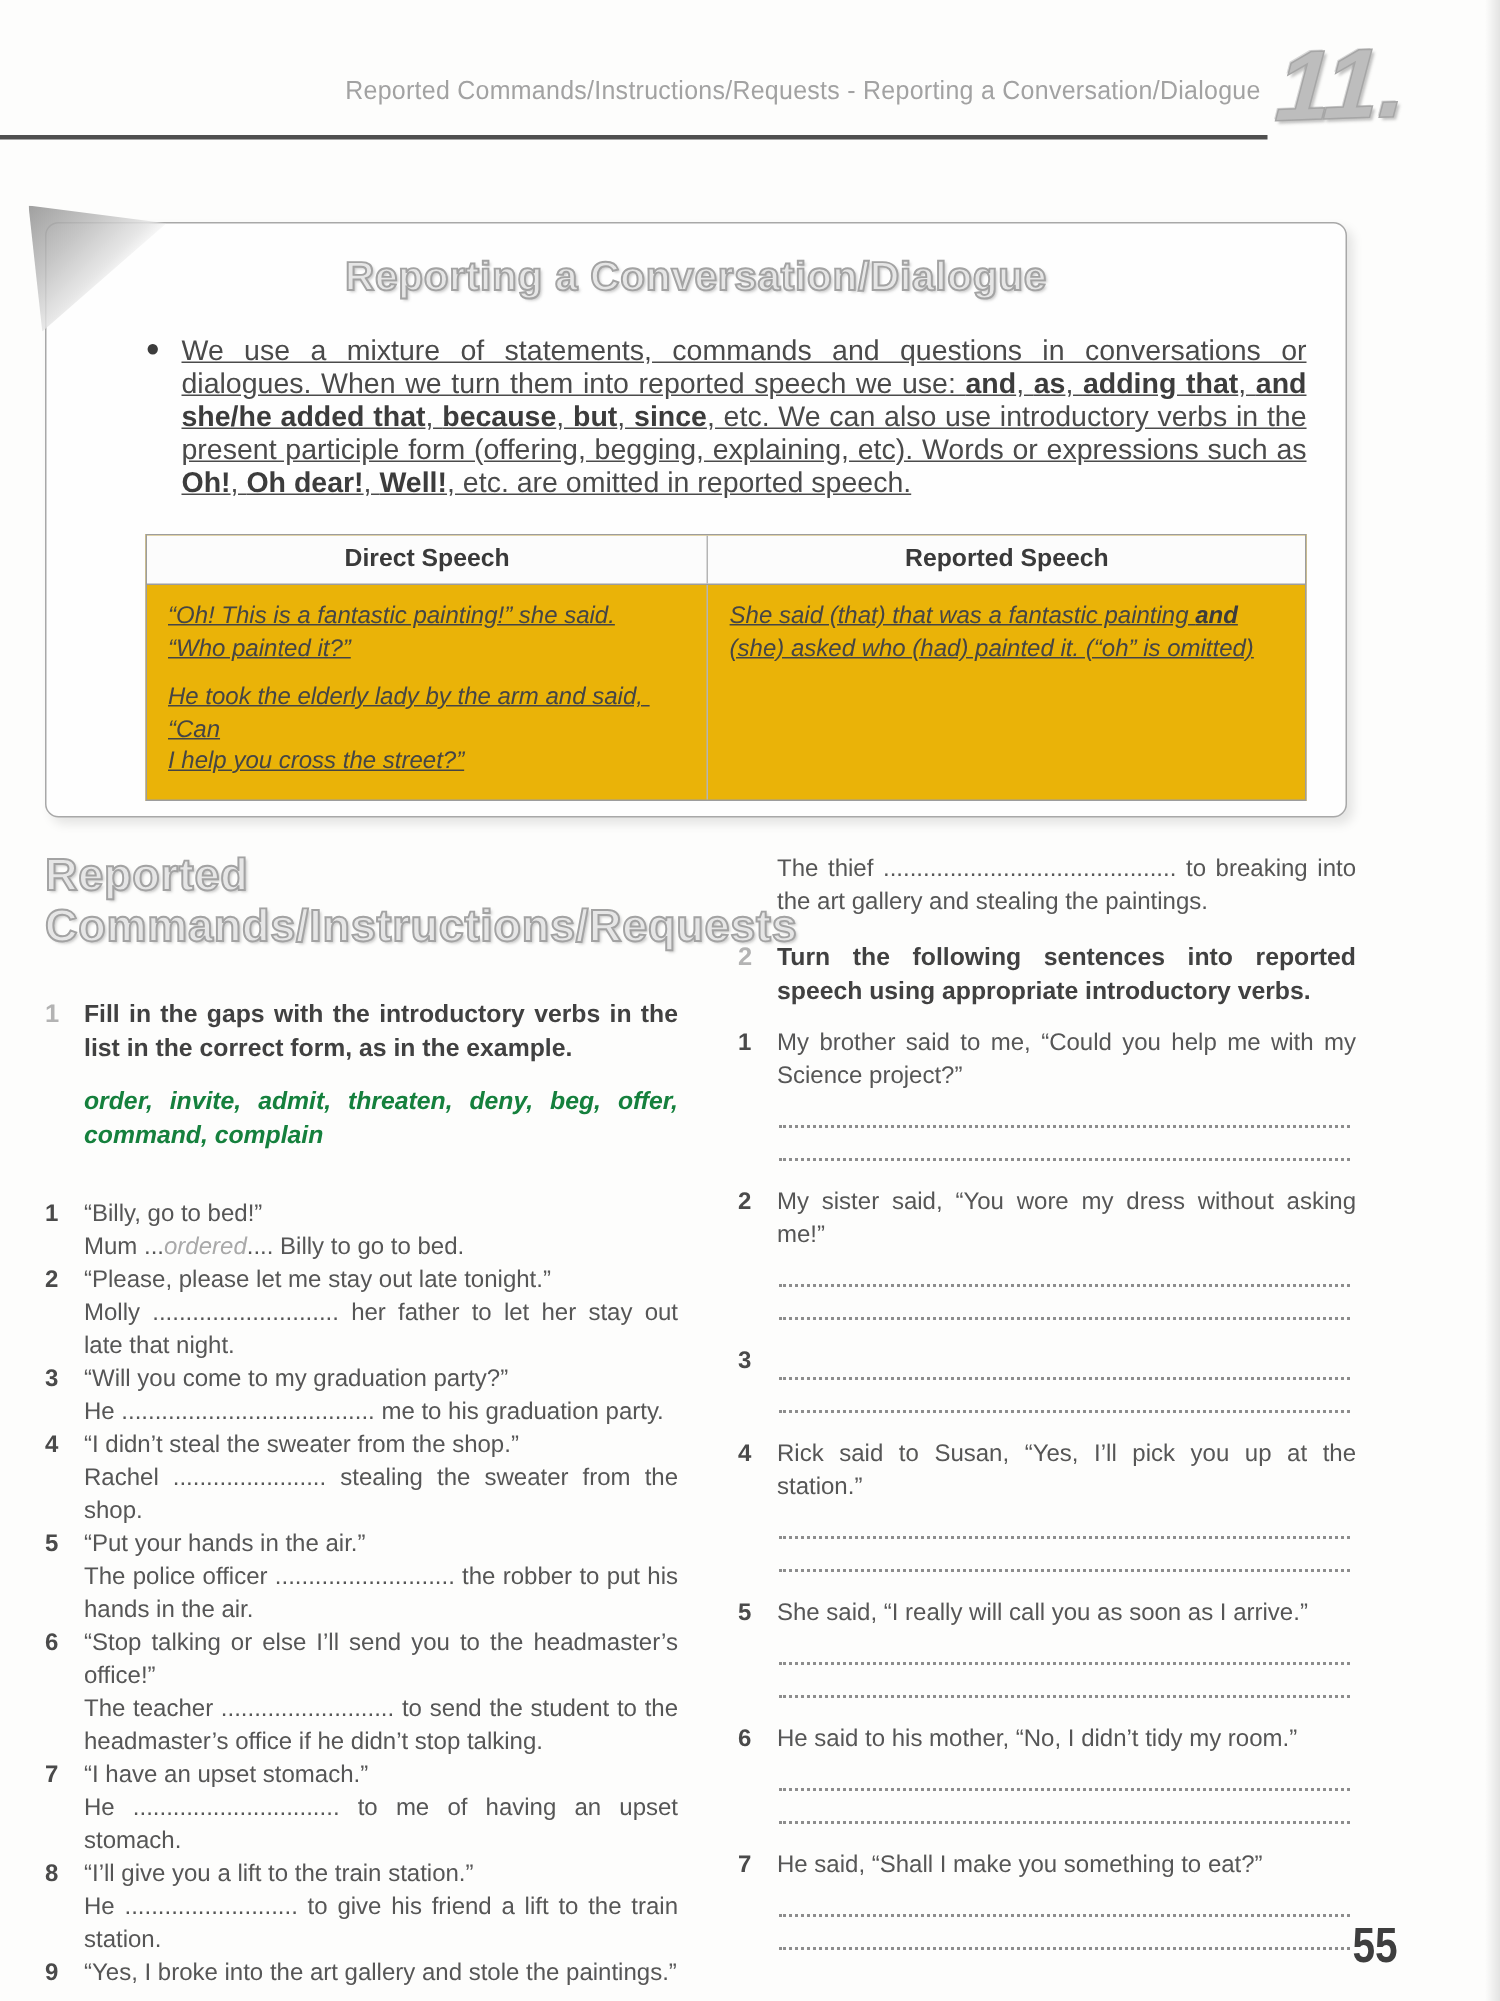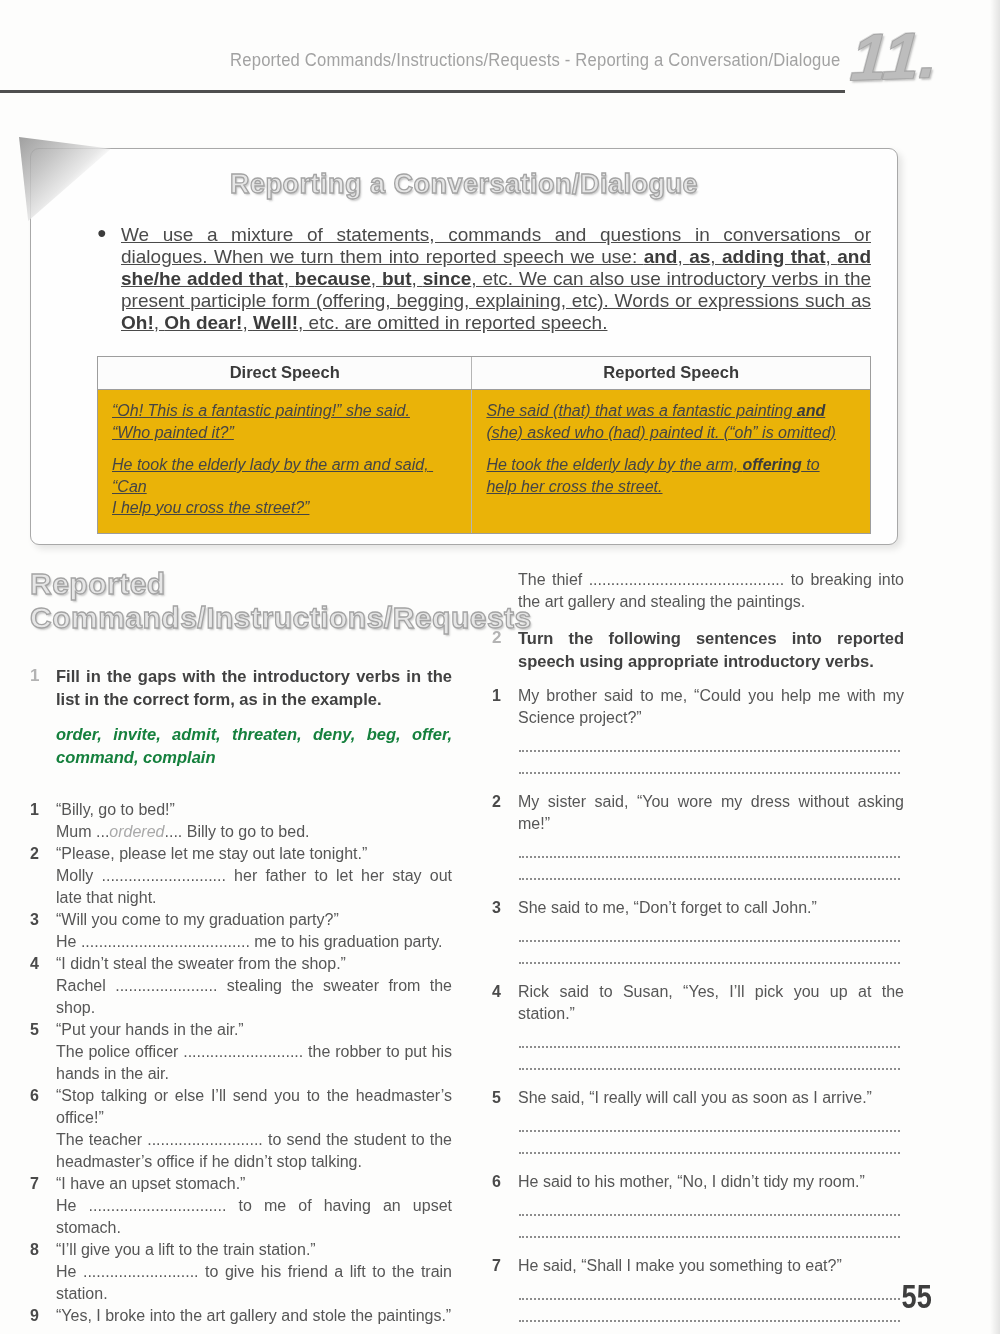--- a/index.html
+++ b/index.html
@@ -150,8 +150,6 @@
       <div class="cell cell-r rich" id="reported-cell">
           <p><span>She said (that) that was a fantastic painting </span><span class=" b">and</span><span>
 (she) asked who (had) painted it. (“oh” is omitted)</span></p>
-          <p><span>He took the elderly lady by the arm, </span><span class=" b">offering</span><span> to
-help her cross the street.</span></p>
         </div>
     </div>
   </div>

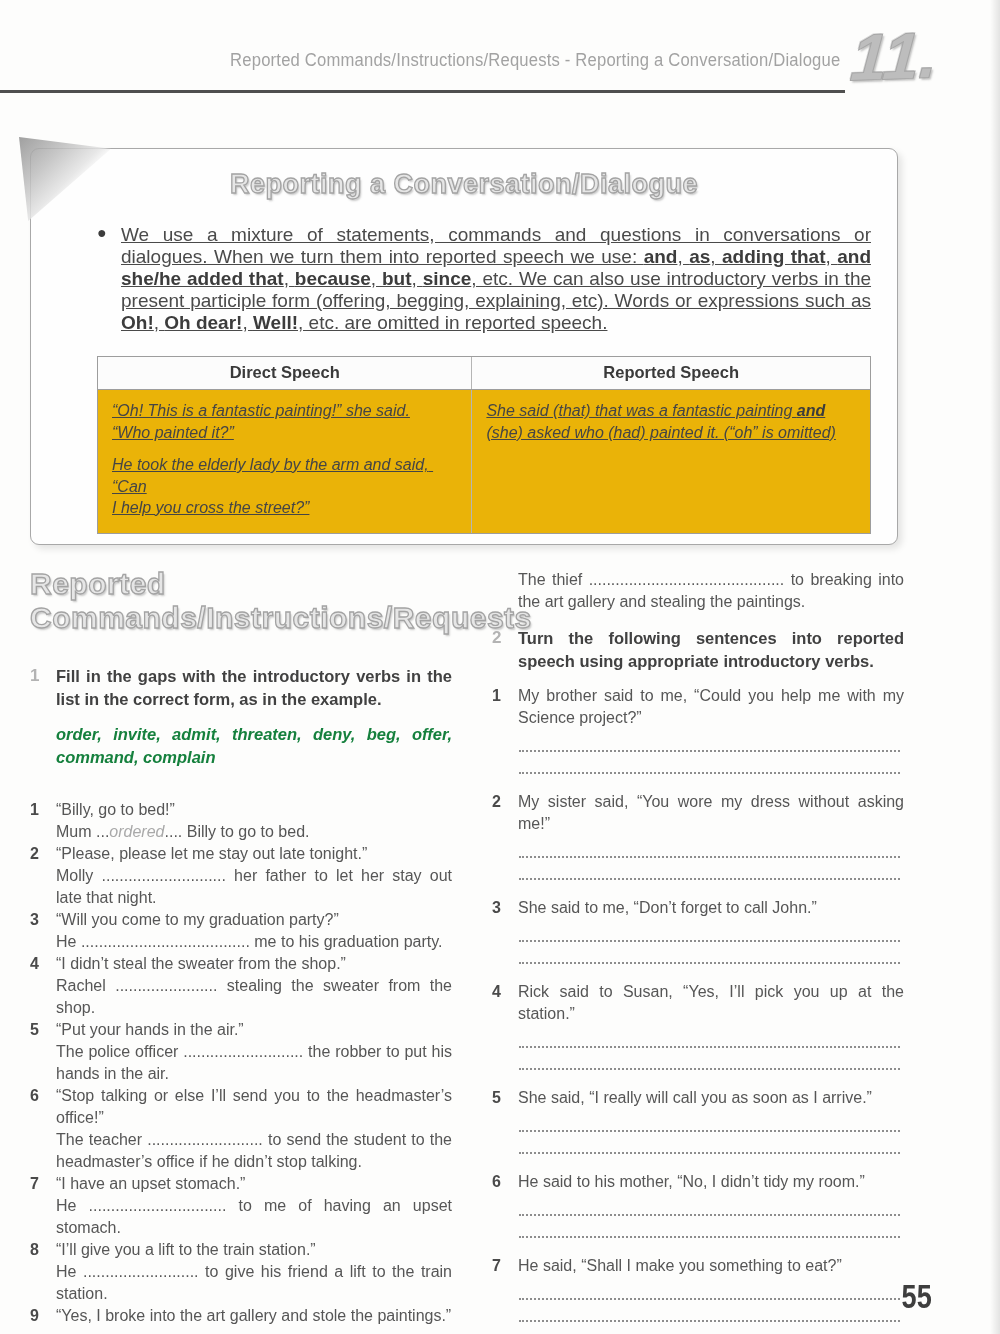--- a/index.html
+++ b/index.html
@@ -259,7 +259,6 @@
         <div class="item ex2-item">
           <div class="num">3</div>
           <div class="body">
-            <div>She said to me, “Don’t forget to call John.”</div>
             <div class="answer-lines">
               <div class="dotline"></div>
               <div class="dotline"></div>

